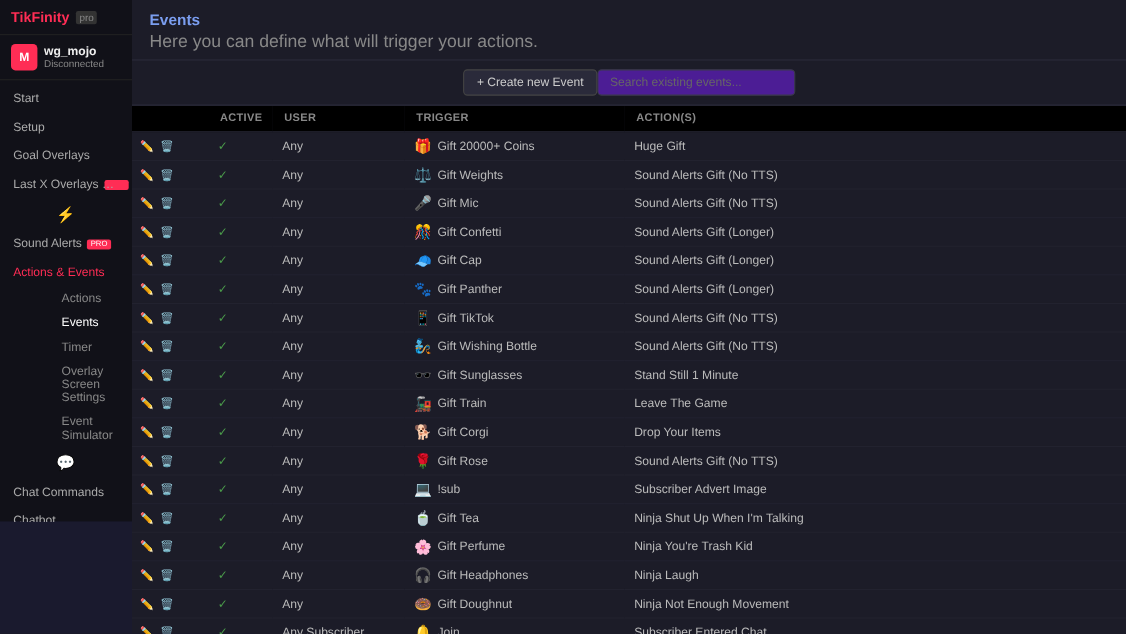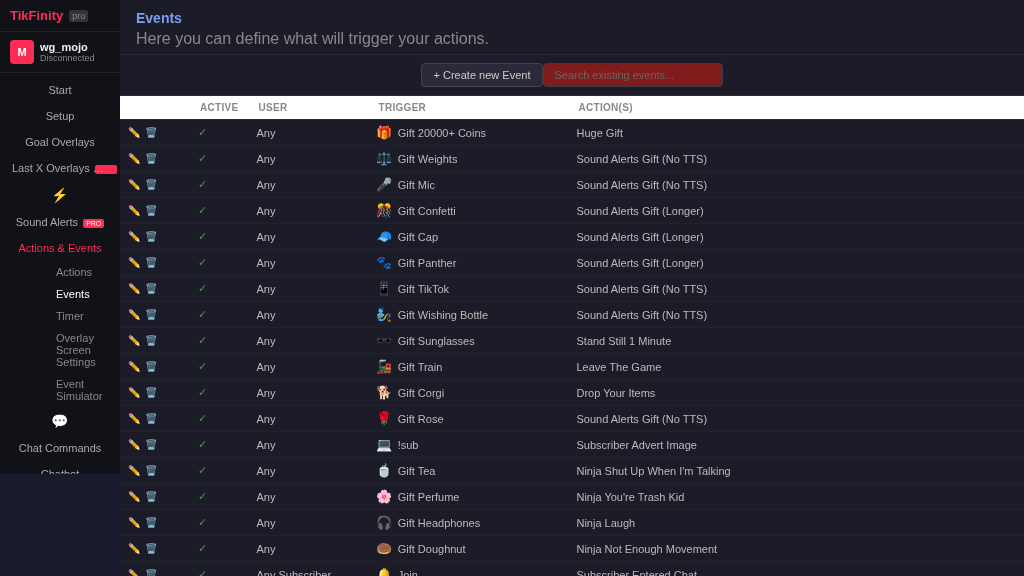--- a/index.html
+++ b/index.html
@@ -178,7 +178,7 @@
     }
 
     .search-input {
-      background: #7f1d1d;
+      background: #4c1d95;
       border: 1px solid #3a3a4a;
       color: #aaa;
       padding: 5px 10px;

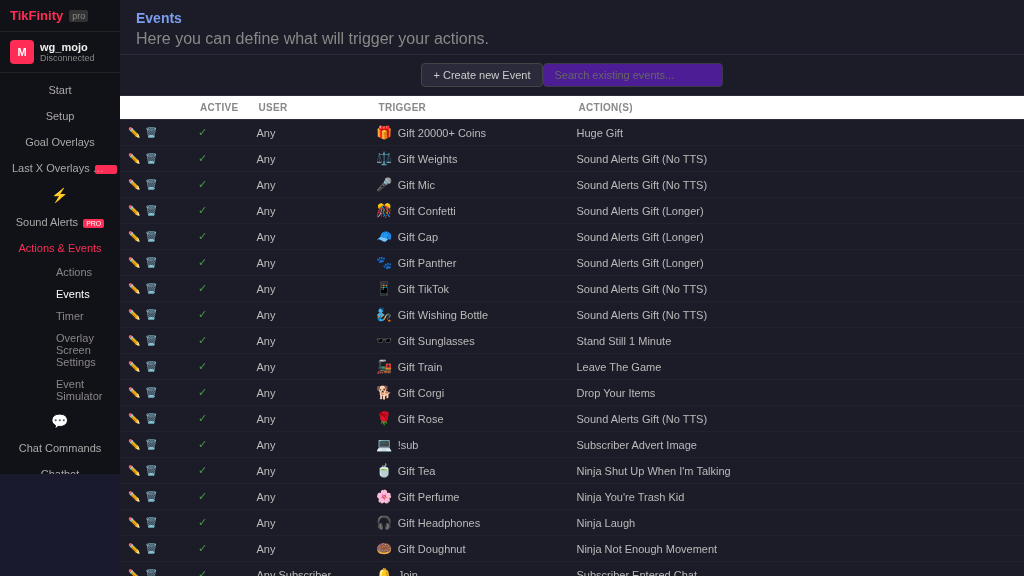--- a/index.html
+++ b/index.html
@@ -98,7 +98,6 @@
       white-space: nowrap;
       overflow: hidden;
       text-overflow: ellipsis;
-      text-align: center;
     }
     .nav-item.active-section { color: #ff2d55; }
 

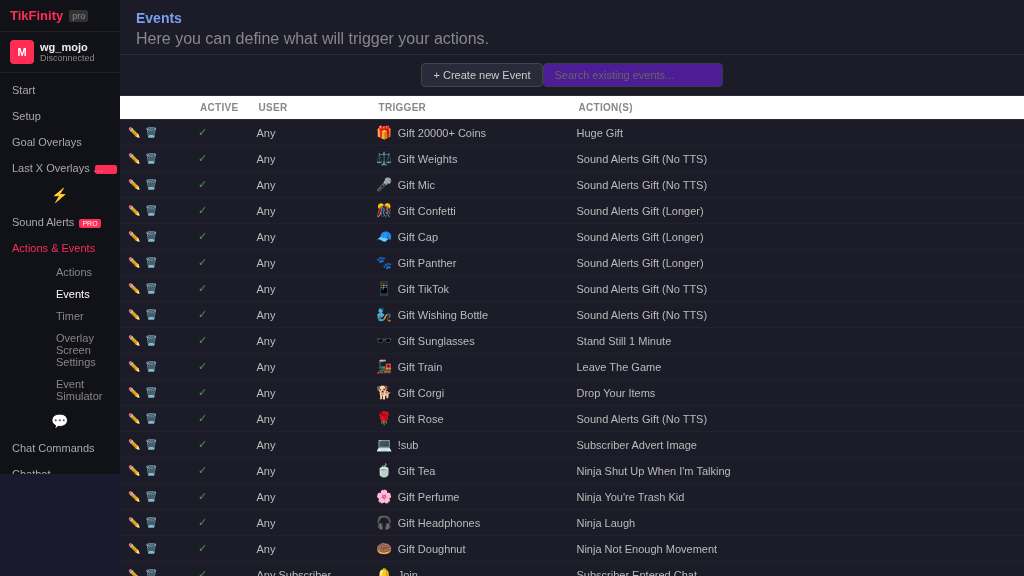--- a/index.html
+++ b/index.html
@@ -204,7 +204,7 @@
     }
 
     thead tr {
-      background: #ffffff;
+      background: #000000;
       border-bottom: 1px solid #2a2a3a;
       padding-left: 16px;
     }

